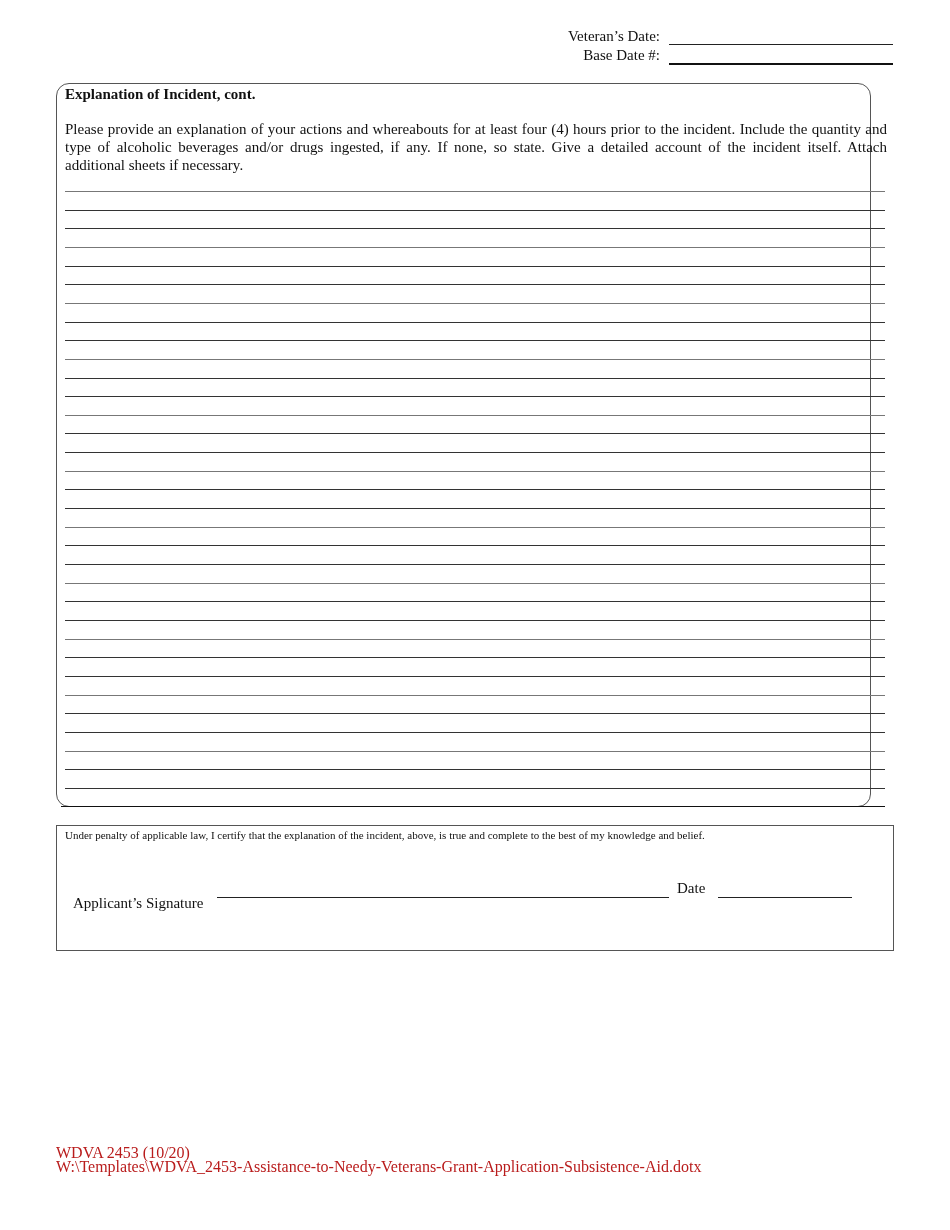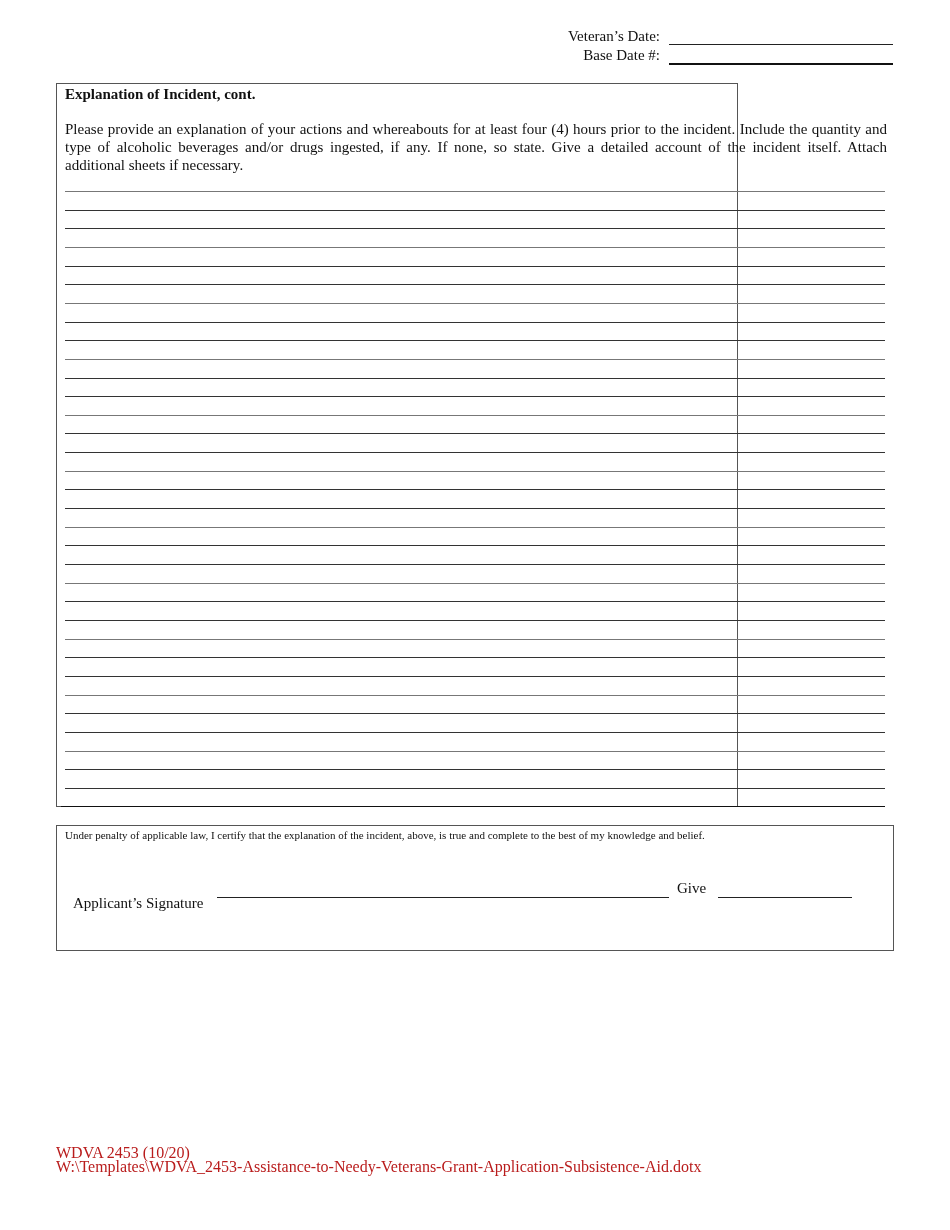--- a/index.html
+++ b/index.html
@@ -52,8 +52,9 @@
     #incident-box {
       left: 56px;
       top: 83px;
-      width: 682px;
+      width: 815px;
       height: 724px;
+      border-radius: 13px;
     }
     .section-title {
       position: absolute;

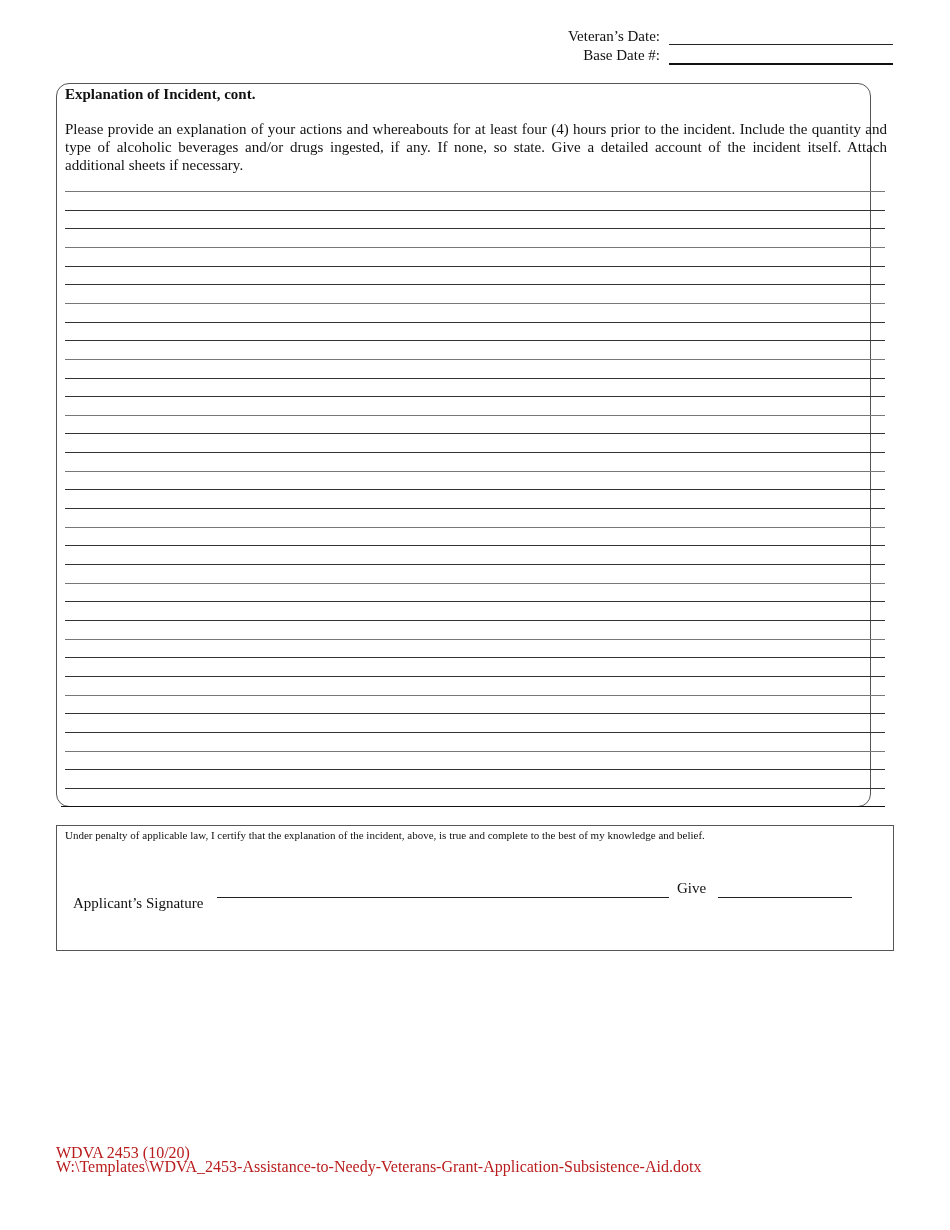--- a/index.html
+++ b/index.html
@@ -195,7 +195,7 @@
   <div class="cert-text">Under penalty of applicable law, I certify that the explanation of the incident, above, is true and complete to the best of my knowledge and belief.</div>
   <span class="sig-label">Applicant’s Signature</span>
   <div class="sig-line"></div>
-  <span class="date-label">Give</span>
+  <span class="date-label">Date</span>
   <div class="date-line"></div>
 </div>
 

